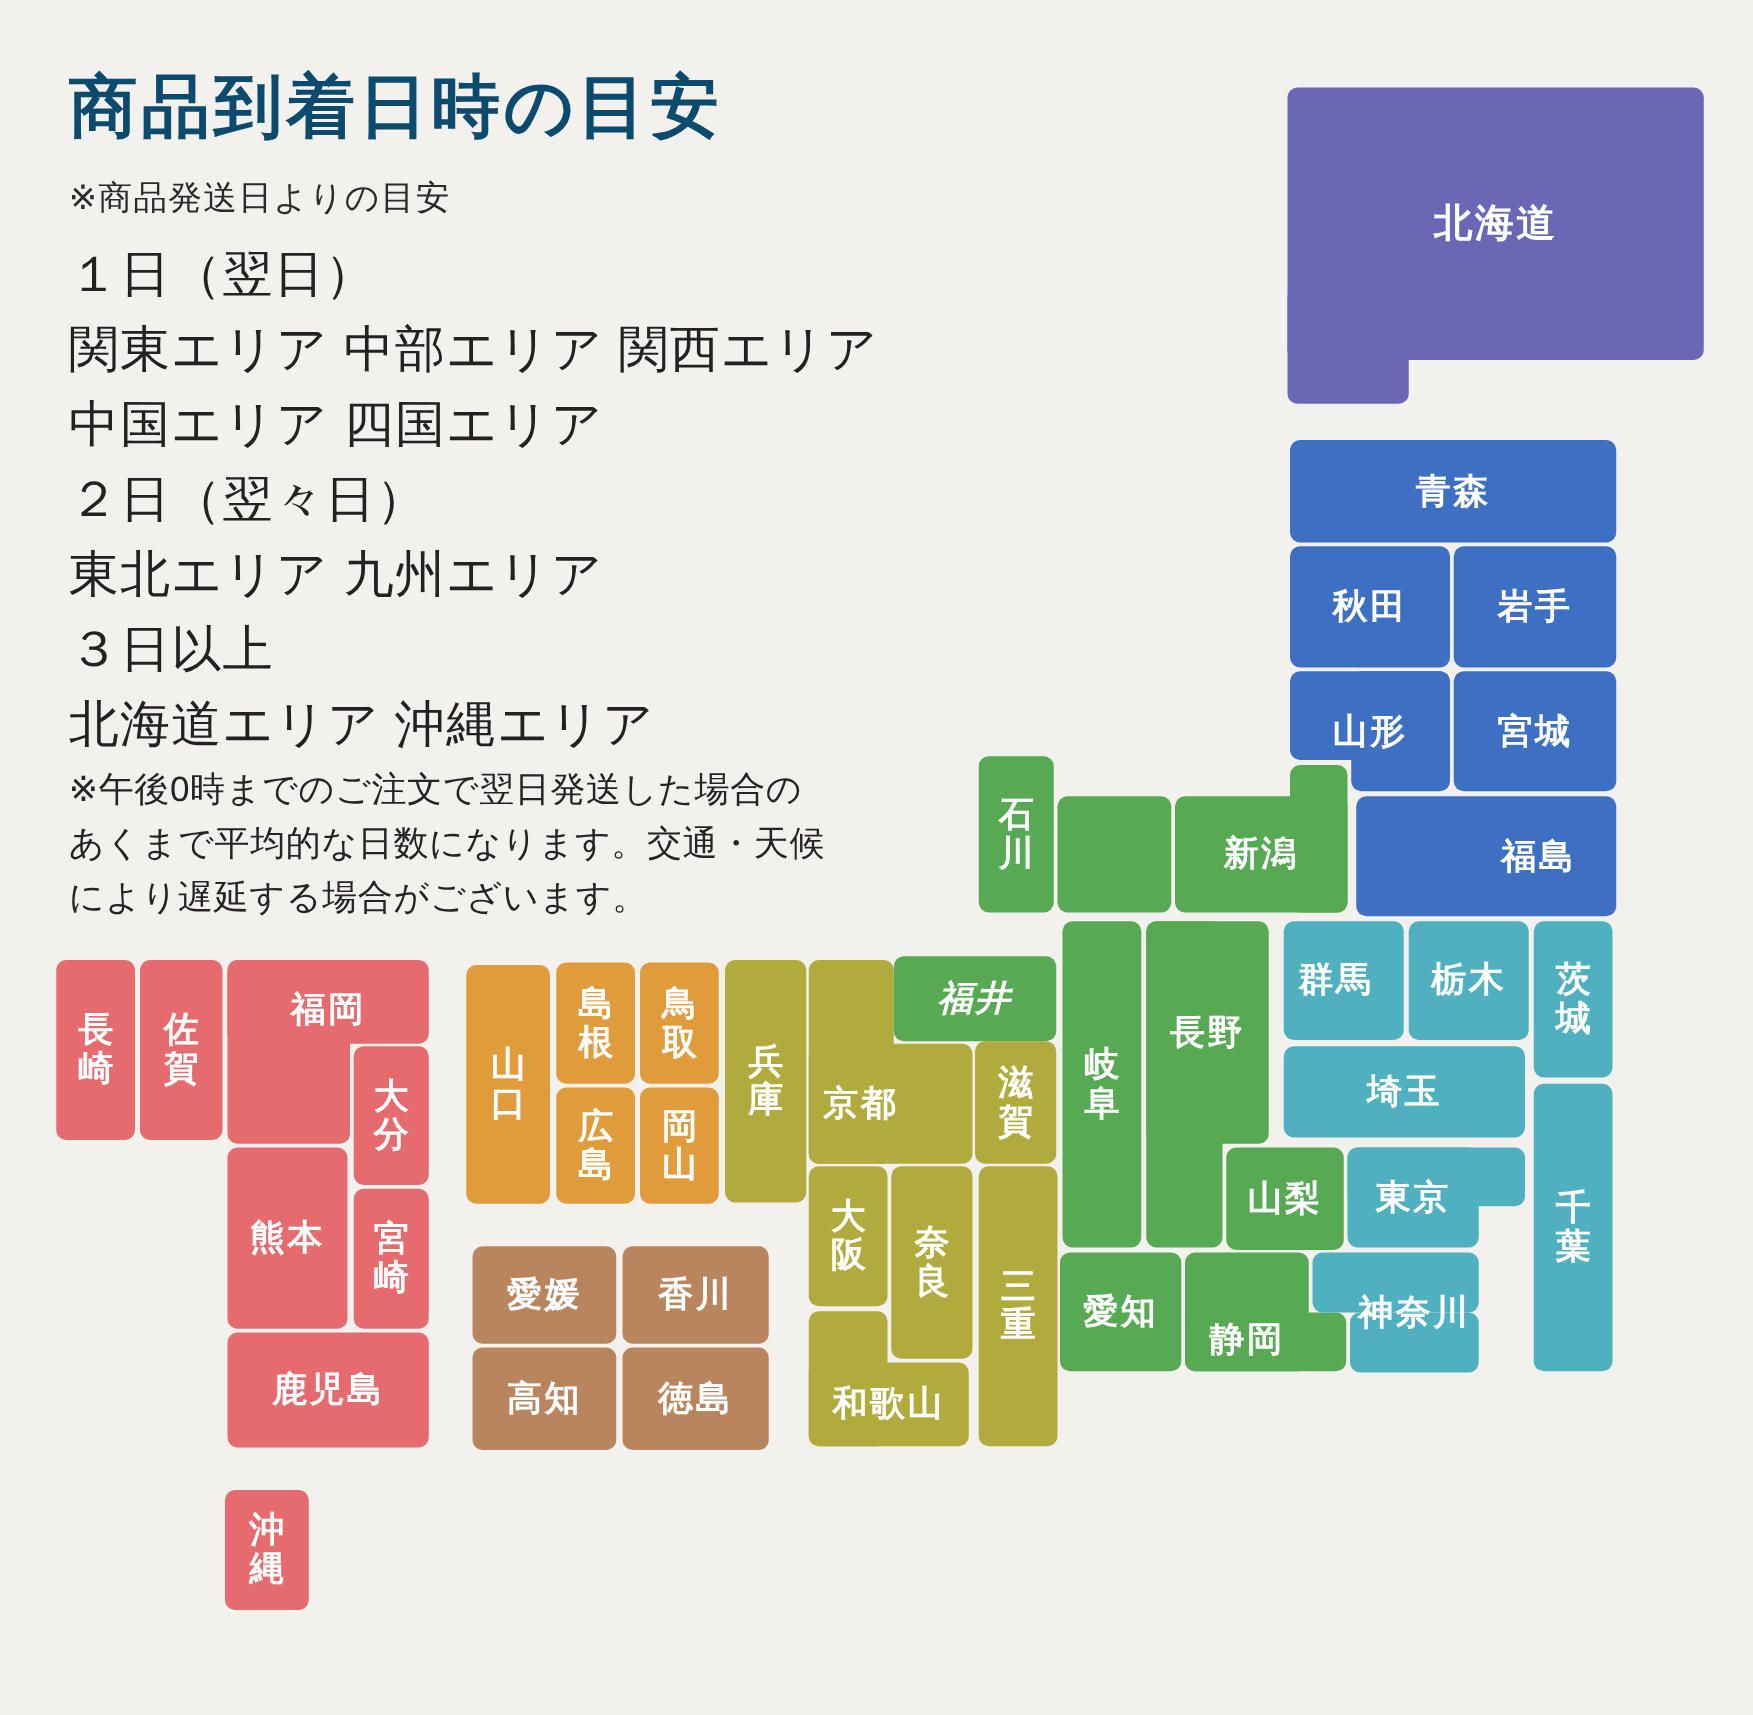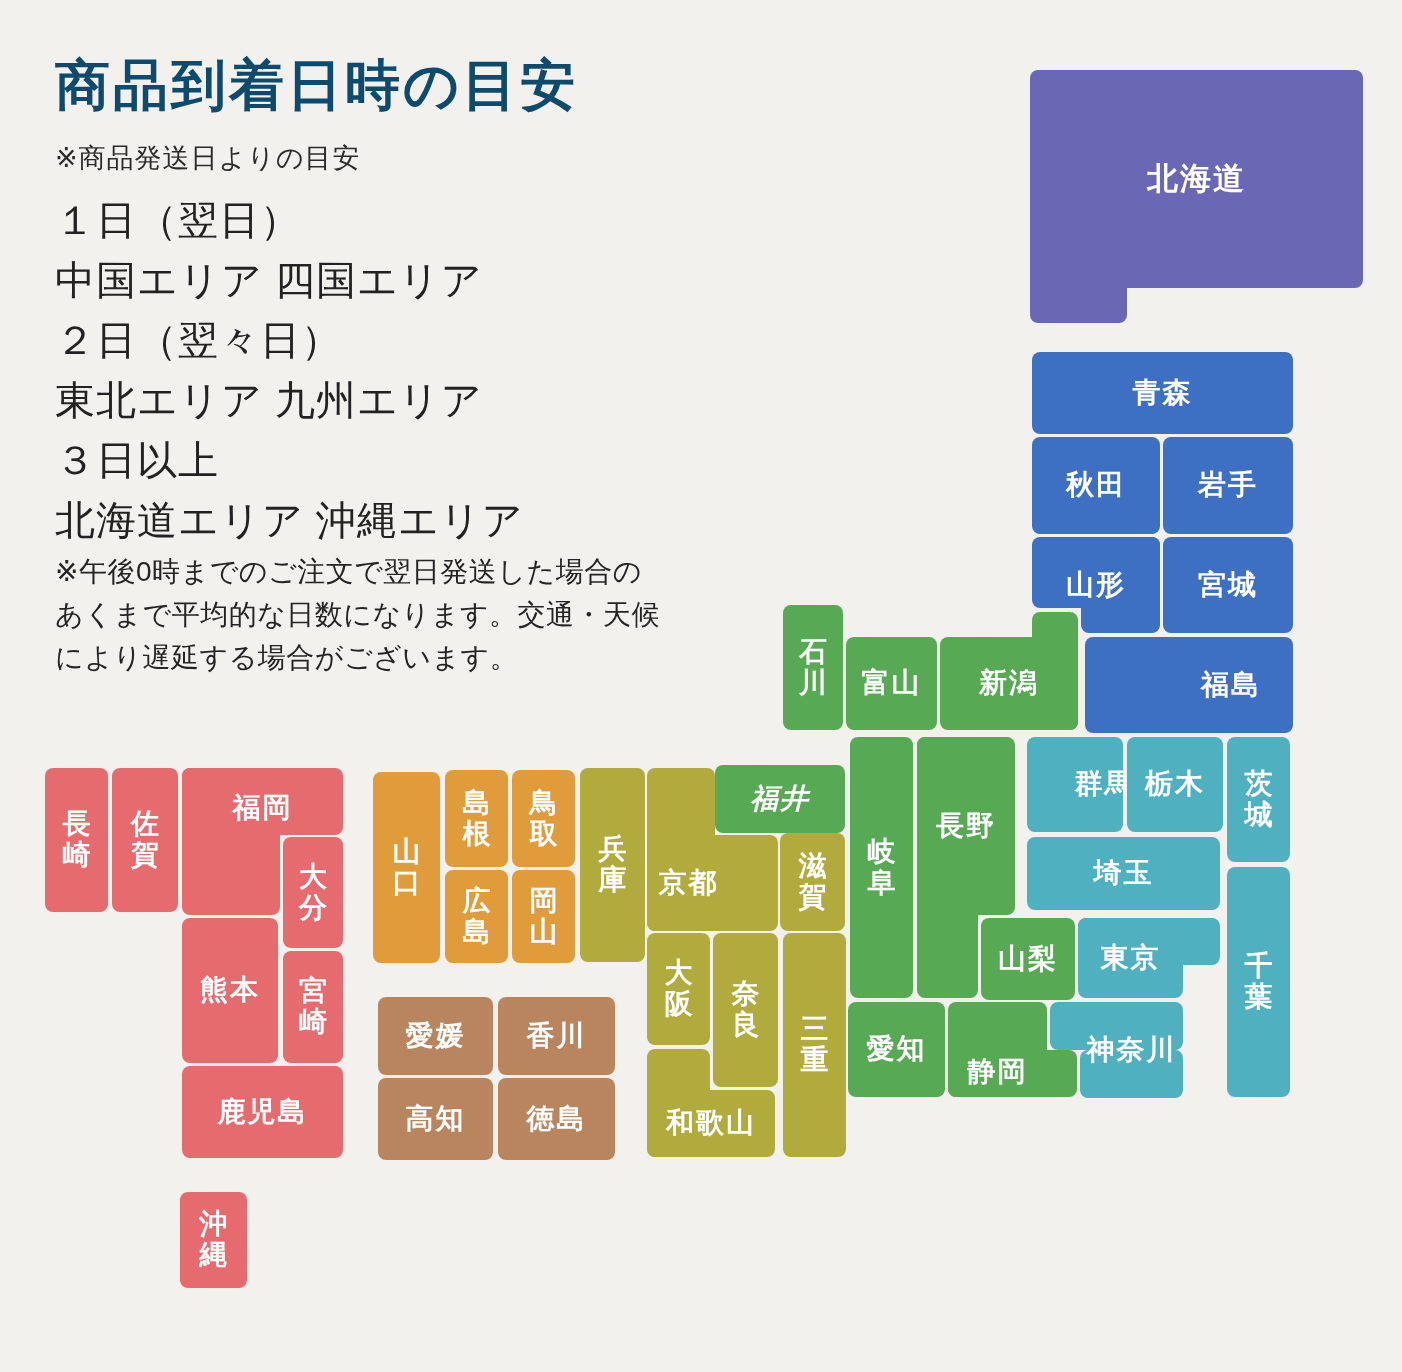--- a/index.html
+++ b/index.html
@@ -198,6 +198,7 @@
   <div class="sub-note">※商品発送日よりの目安</div>
   <div class="schedule-block">
     <div class="schedule-line">１日（翌日）</div>
+    <div class="schedule-line">関東エリア 中部エリア 関西エリア</div>
     <div class="schedule-line">中国エリア 四国エリア</div>
     <div class="schedule-line">２日（翌々日）</div>
     <div class="schedule-line">東北エリア 九州エリア</div>

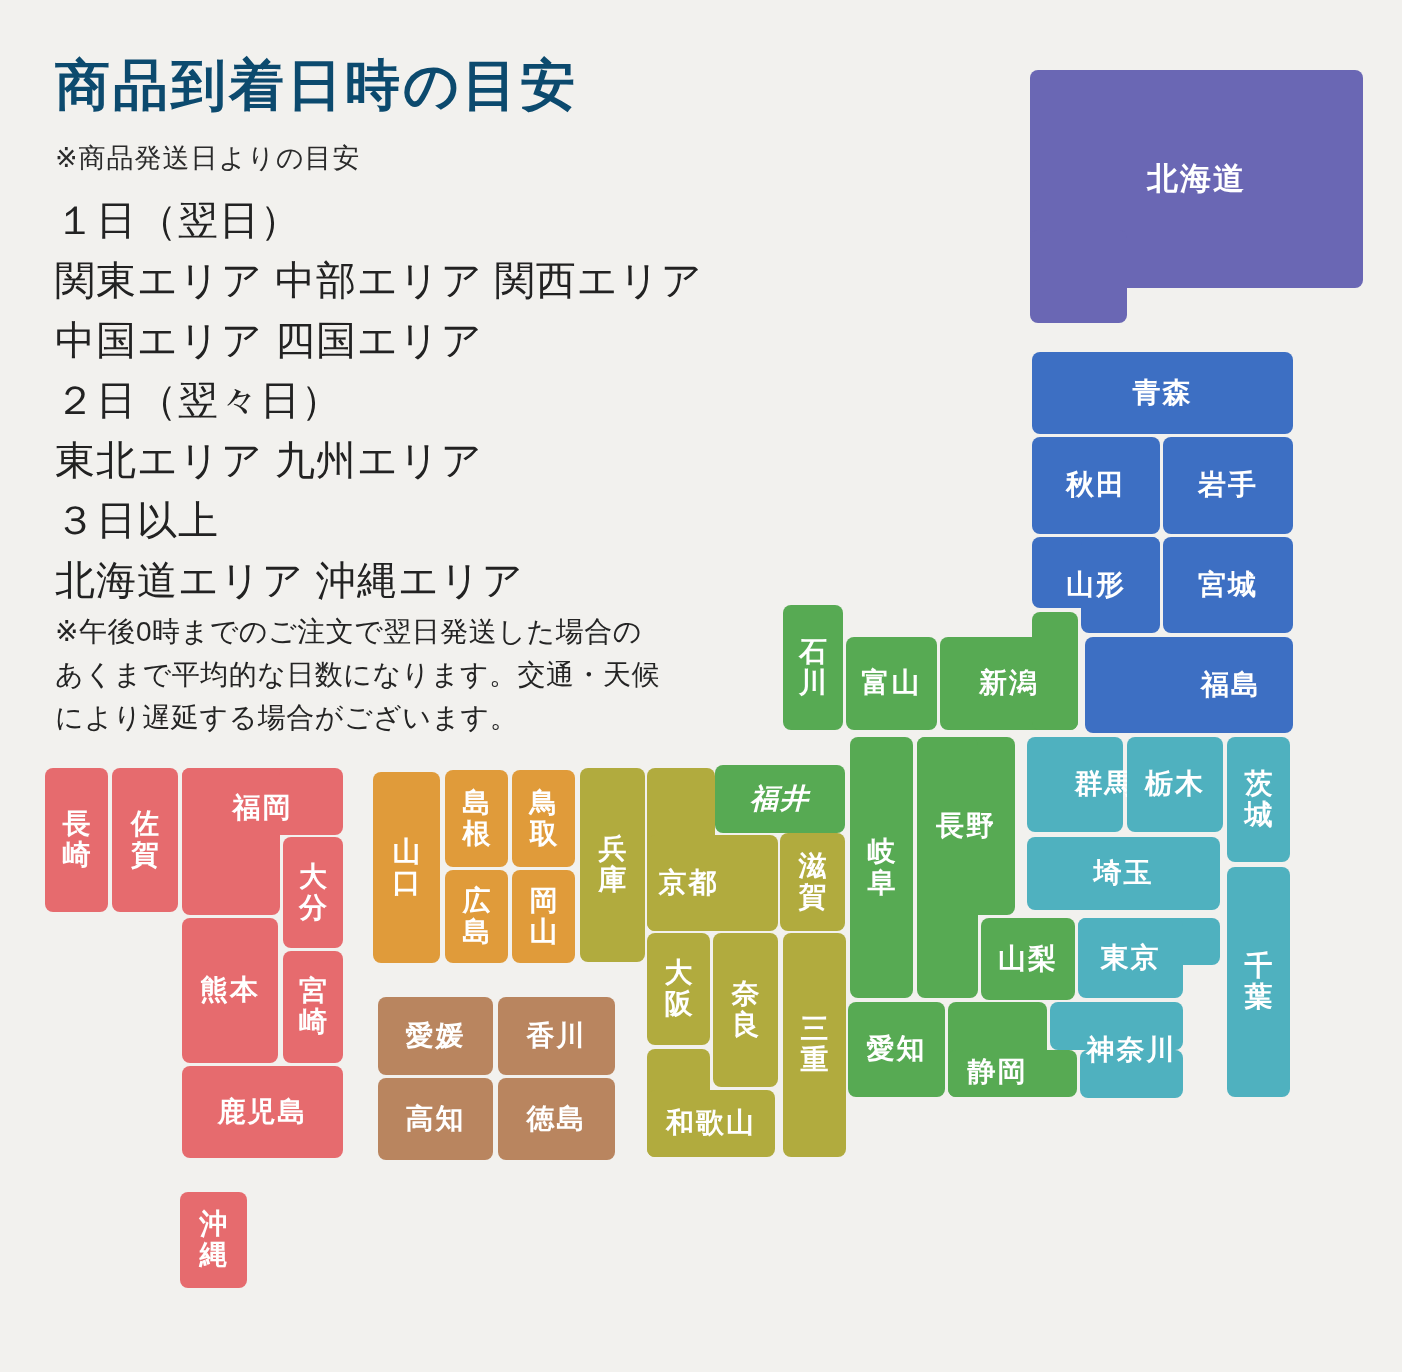--- a/index.html
+++ b/index.html
@@ -52,7 +52,6 @@
       <span>川</span>
     </div>
     <div class="tile" style="left: 846px; top: 637px; width: 91px; height: 93px; background: rgb(87, 170, 83);"></div>
-    <div class="tile-label" style="left: 846px; top: 637px; width: 91px; height: 93px;">富山</div>
     <div class="tile" style="left: 940px; top: 637px; width: 138px; height: 93px; background: rgb(87, 170, 83);"></div>
     <div class="tile" style="left: 1032px; top: 612px; width: 46px; height: 118px; background: rgb(87, 170, 83);"></div>
     <div class="tile-label" style="left: 940px; top: 637px; width: 138px; height: 93px; text-align: right;">新潟</div>

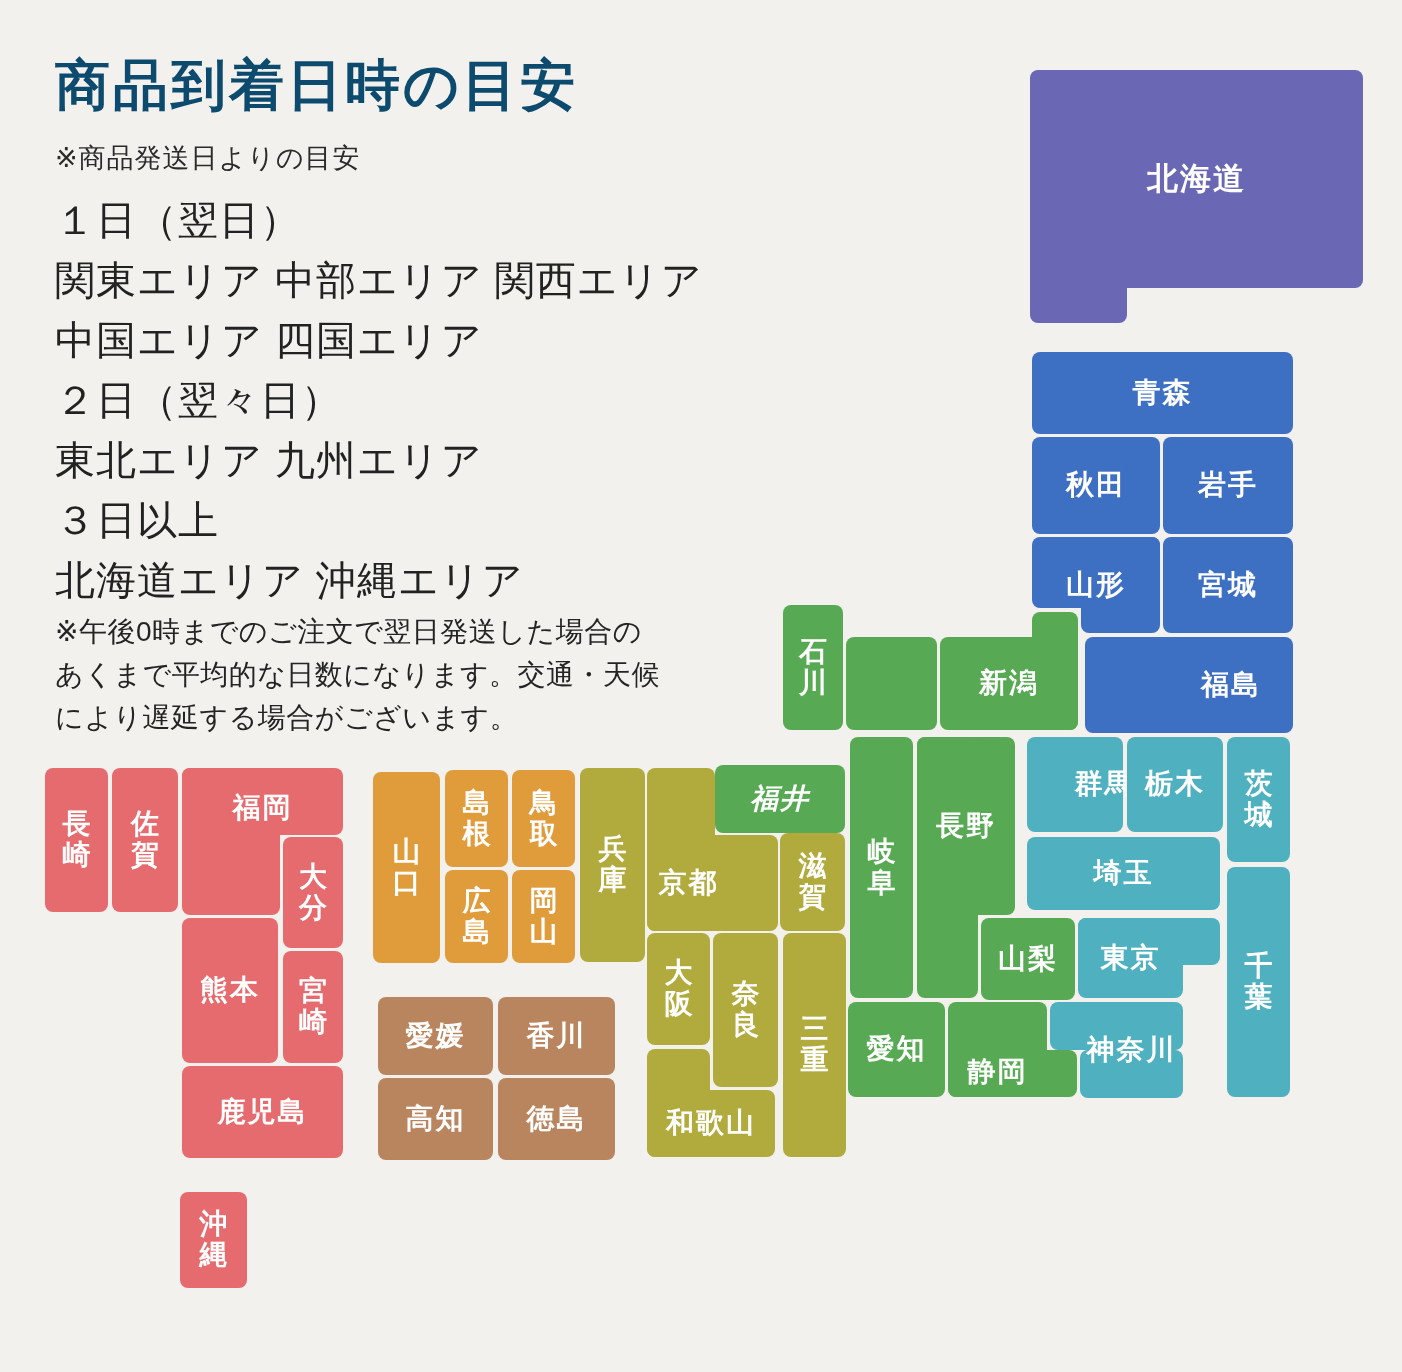--- a/index.html
+++ b/index.html
@@ -73,7 +73,7 @@
     <div class="tile" style="left: 948px; top: 1050px; width: 129px; height: 47px; background: rgb(87, 170, 83);"></div>
     <div class="tile-label" style="left: 948px; top: 1012px; width: 99px; height: 120px;">静岡</div>
     <div class="tile" style="left: 1027px; top: 737px; width: 96px; height: 95px; background: rgb(79, 177, 191);"></div>
-    <div class="tile-label" style="left: 1027px; top: 737px; width: 83px; height: 95px; padding-left: 36px;">群馬</div>
+    <div class="tile-label" style="left: 1027px; top: 737px; width: 83px; height: 95px;">群馬</div>
     <div class="tile" style="left: 1127px; top: 737px; width: 96px; height: 95px; background: rgb(79, 177, 191);"></div>
     <div class="tile-label" style="left: 1127px; top: 737px; width: 96px; height: 95px;">栃木</div>
     <div class="tile" style="left: 1227px; top: 737px; width: 63px; height: 125px; background: rgb(79, 177, 191);"></div>

